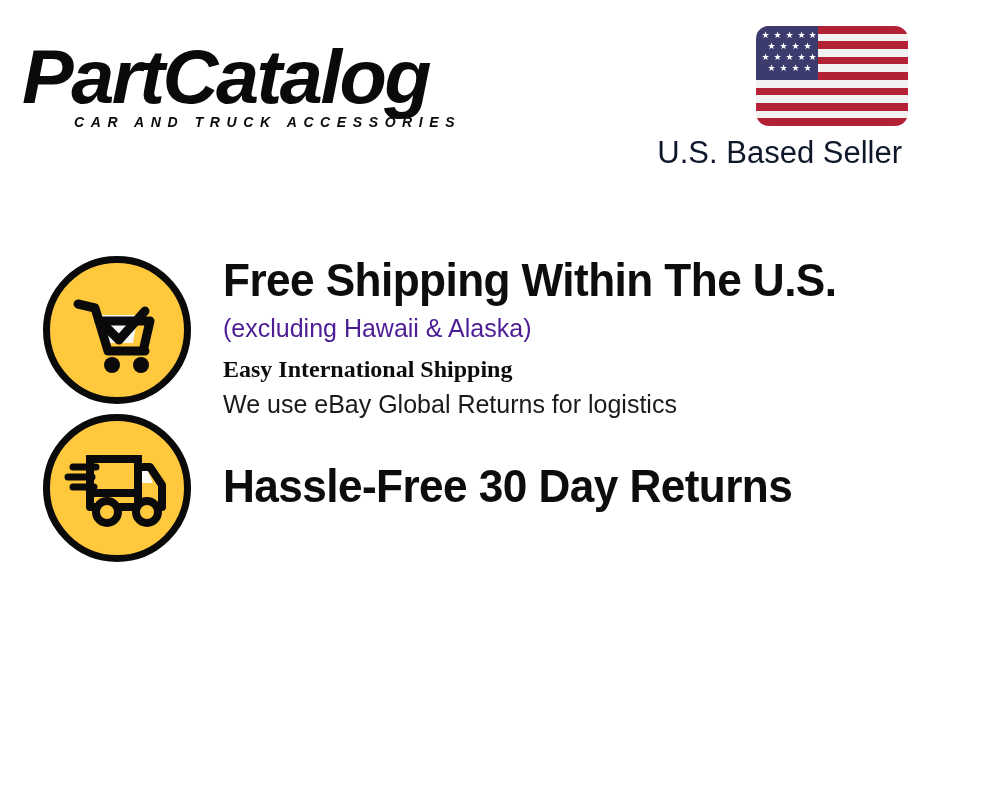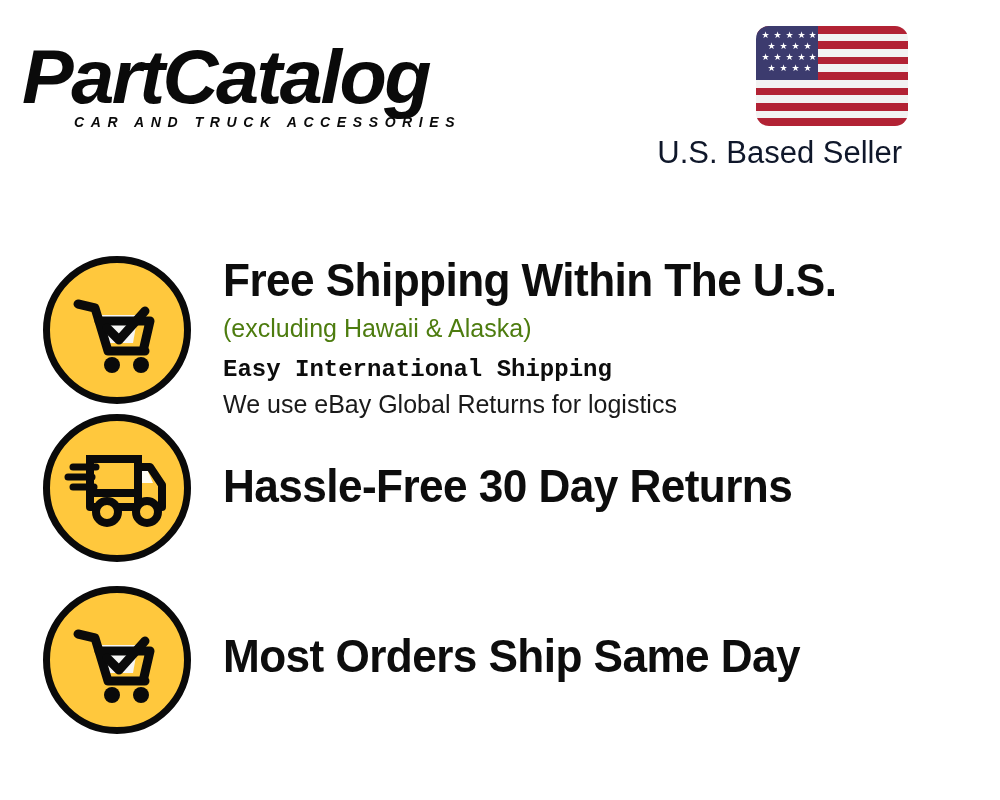--- a/index.html
+++ b/index.html
@@ -167,7 +167,7 @@
     font-weight: 400;
     font-size: 25px;
     line-height: 34px;
-    color: #4d7c0f;
+    color: #4c1d95;
     white-space: nowrap;
     margin-top: 3px;
   }

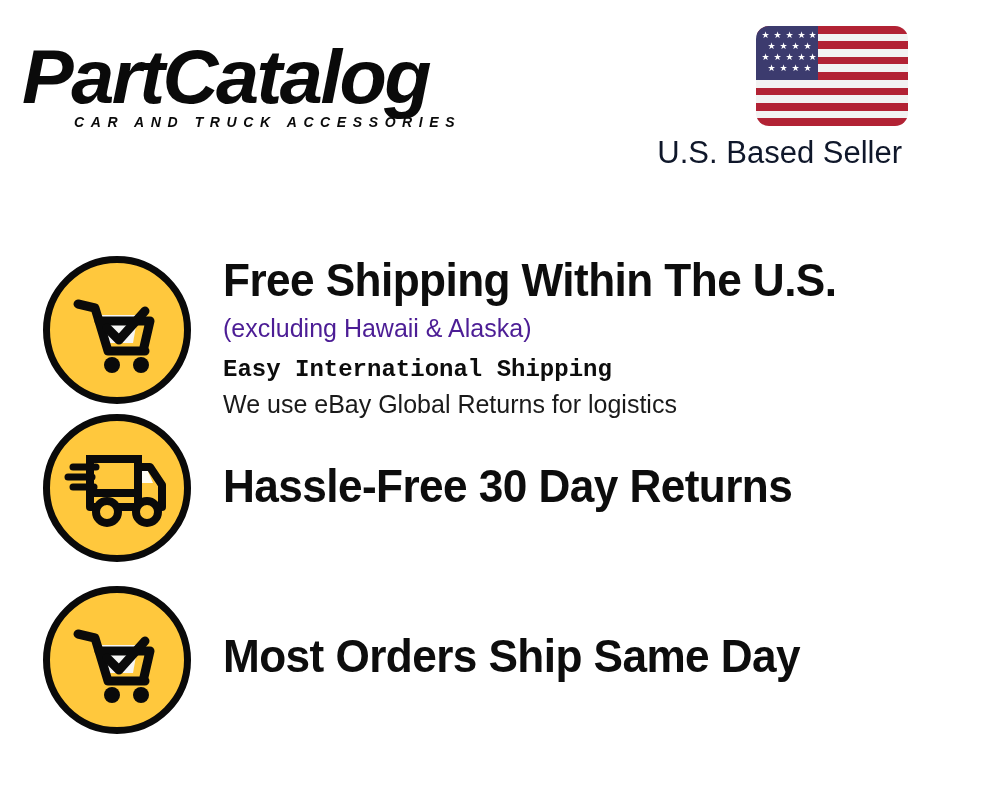--- a/index.html
+++ b/index.html
@@ -172,7 +172,7 @@
     margin-top: 3px;
   }
   .f-strong {
-    font-family: Liberation Mono, monospace;
+    font-family: Liberation Serif, serif;
     font-weight: 700;
     font-size: 24px;
     line-height: 33px;

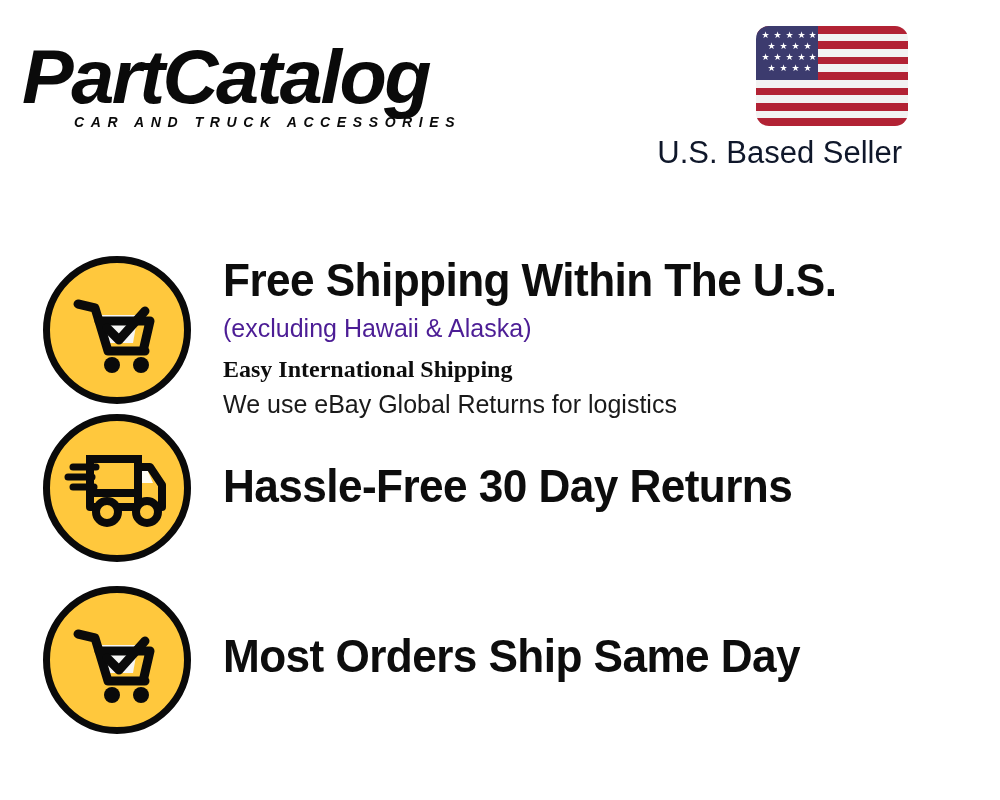--- a/index.html
+++ b/index.html
@@ -274,21 +274,6 @@
     </div>
   </div>
 
-  <div class="feature feature-3">
-    <div class="badge">
-      <svg viewBox="0 0 134 134" xmlns="http://www.w3.org/2000/svg">
-        <polygon points="52,52 88,52 83,80 57,80" fill="#f7f7f5"></polygon>
-        <path d="M28 41 L45 45 L58 88 L95 88" fill="none" stroke="#0a0a0a" stroke-width="9" stroke-linecap="round" stroke-linejoin="round"></path>
-        <path d="M49 58 L100 58 L94 84" fill="none" stroke="#0a0a0a" stroke-width="9" stroke-linecap="round" stroke-linejoin="round"></path>
-        <path d="M57 65 L69 77 L95 48" fill="none" stroke="#0a0a0a" stroke-width="9" stroke-linecap="round" stroke-linejoin="round"></path>
-        <circle cx="62" cy="102" r="8" fill="#0a0a0a"></circle>
-        <circle cx="91" cy="102" r="8" fill="#0a0a0a"></circle>
-      </svg>
-    </div>
-    <div class="feature-text">
-      <div class="f-head">Most Orders Ship Same Day</div>
-    </div>
-  </div>
 
 </div>
 

